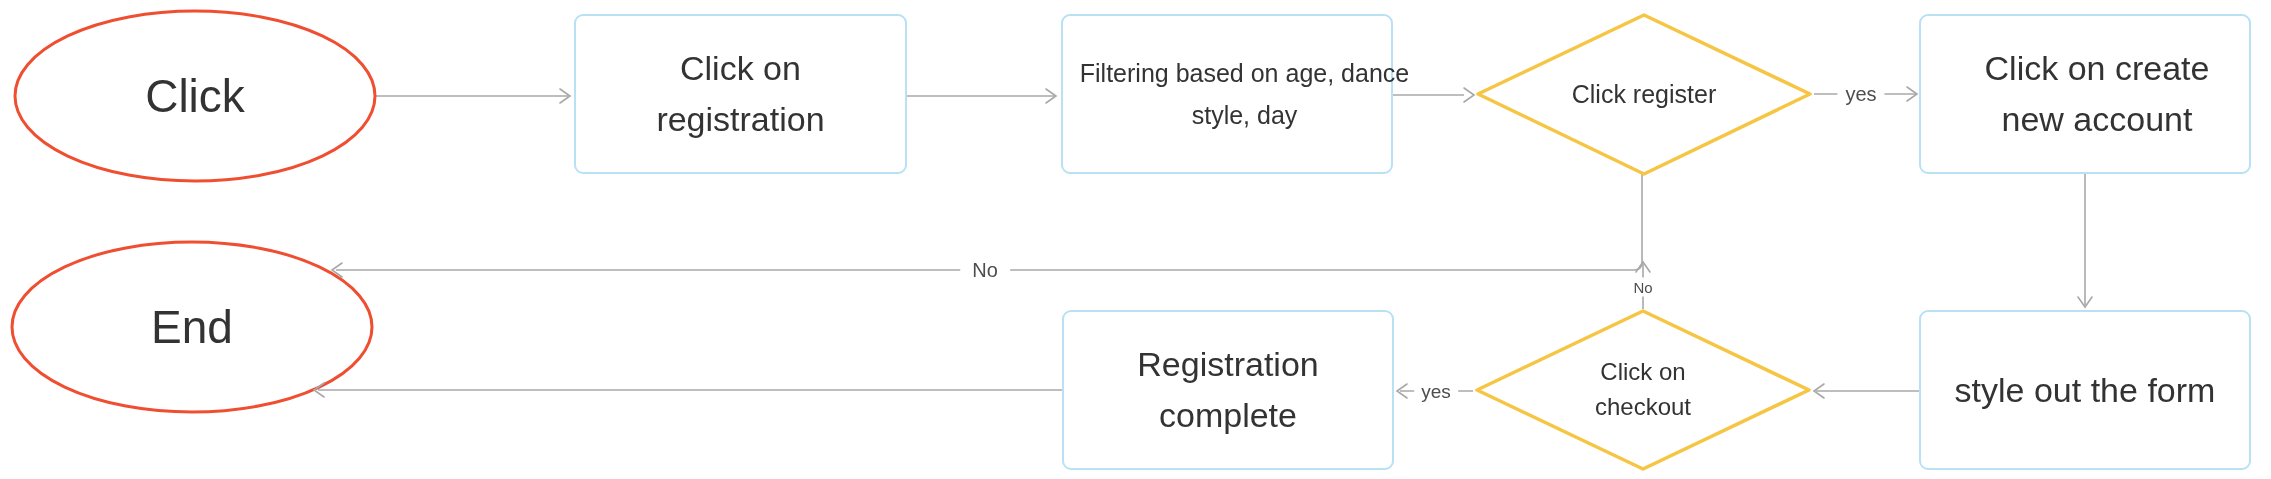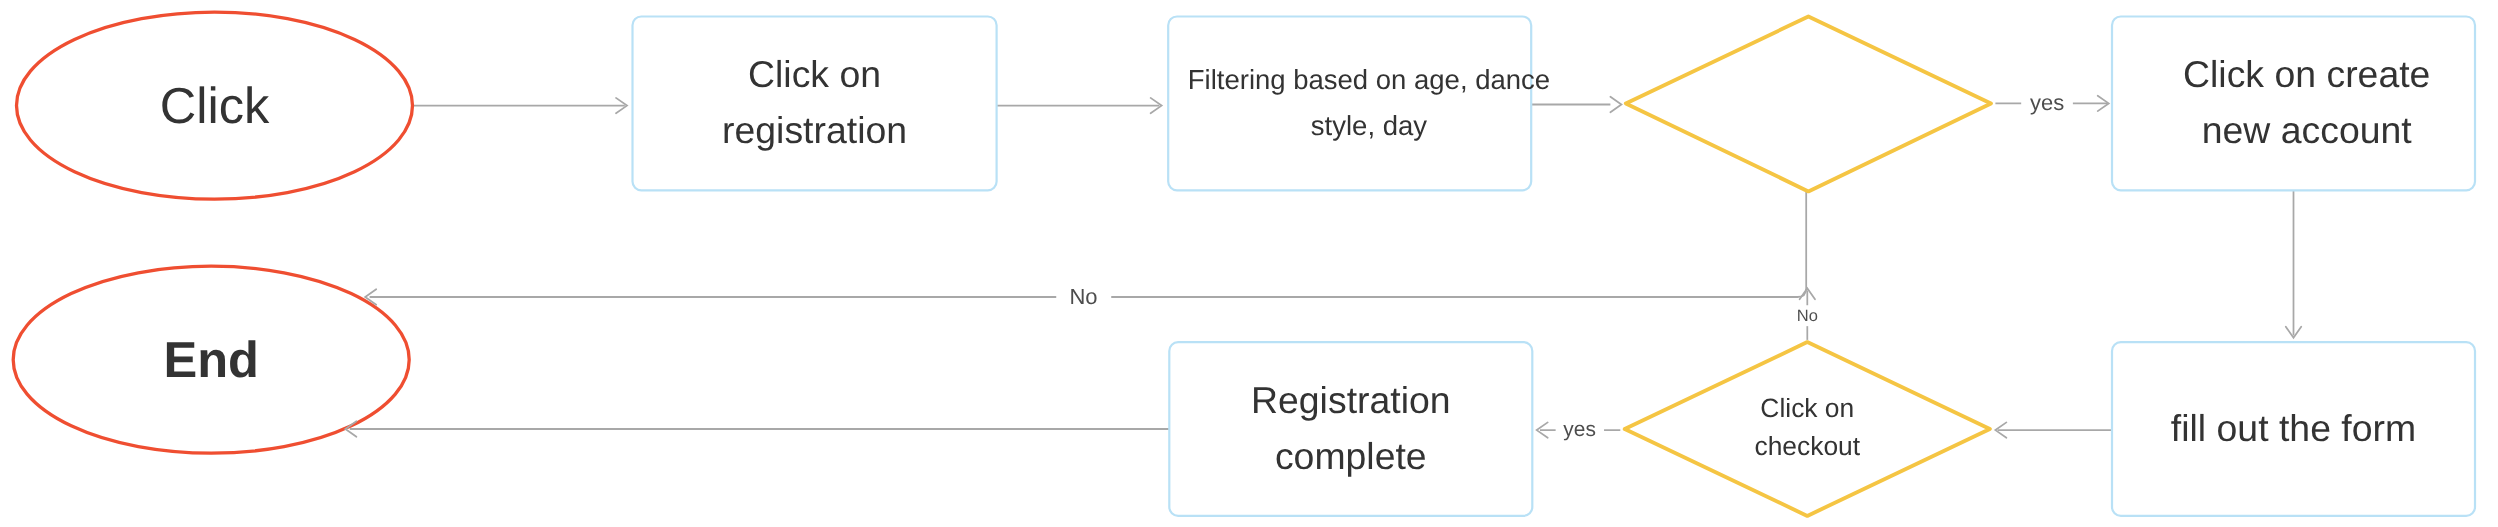--- a/index.html
+++ b/index.html
@@ -117,6 +117,7 @@
   <div class="nlabel" style="left:1062px; top:15px; width:365px; height:158px; font-size:25px; font-weight:400; line-height:1.7;">Filtering based on age, dance
 style, day</div>
 
+  <div class="nlabel" style="left:1494px; top:34px; width:300px; height:120px; font-size:25px; font-weight:400;">Click register</div>
 
   <div class="nlabel" style="left:1920px; top:15px; width:330px; height:158px; font-size:34px; font-weight:500; line-height:1.5;padding-left:12px;">Click on create
 new account</div>

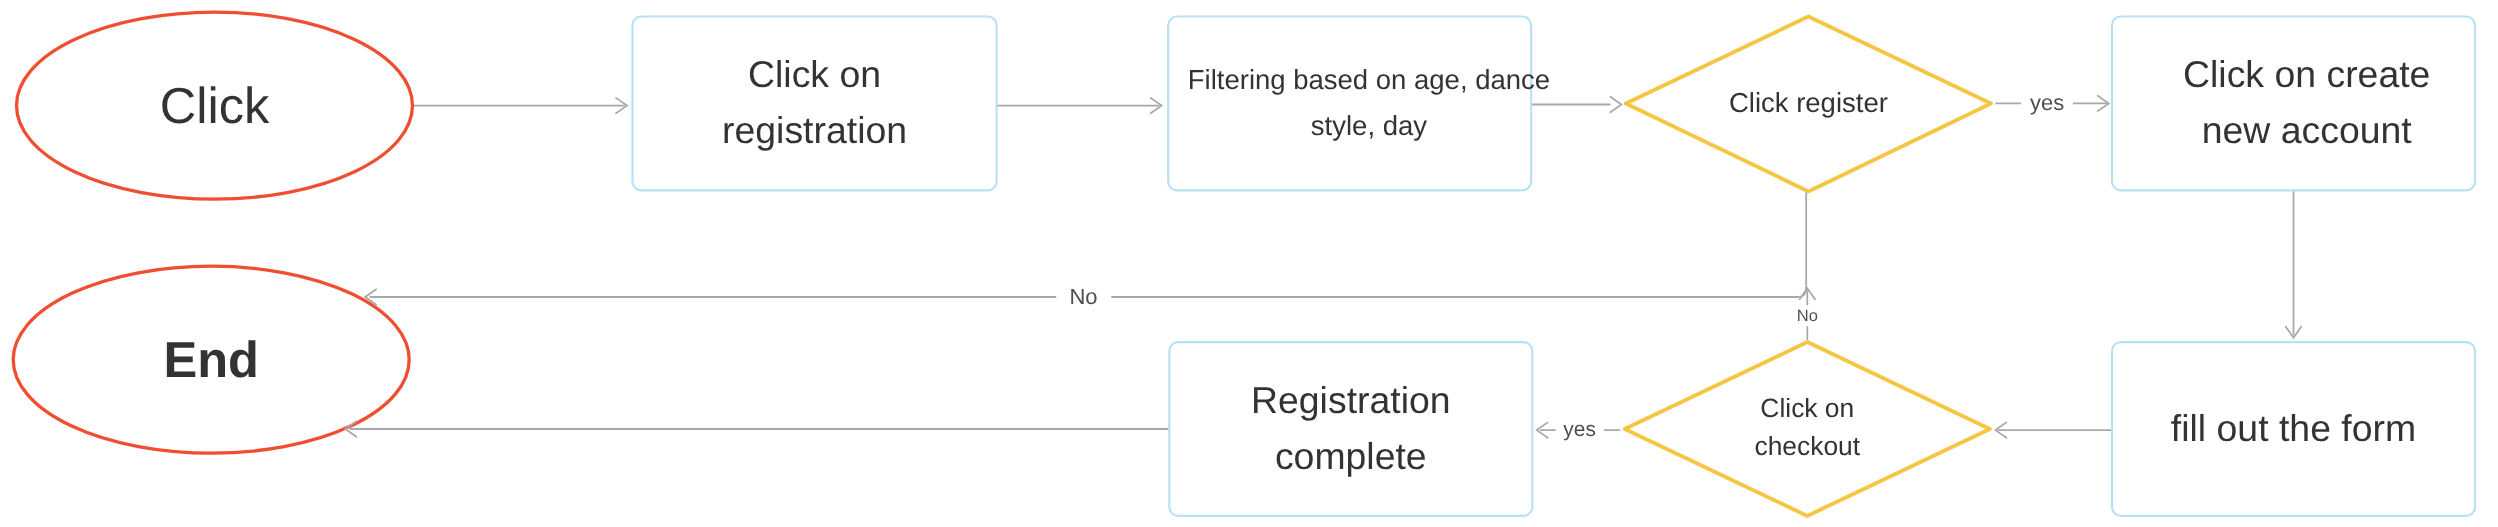--- a/index.html
+++ b/index.html
@@ -109,7 +109,7 @@
 
   <div class="nlabel" style="left:15px; top:11px; width:360px; height:170px; font-size:46px; font-weight:500;">Click</div>
 
-  <div class="nlabel" style="left:12px; top:242px; width:360px; height:170px; font-size:46px; font-weight:700;text-align:right;">End</div>
+  <div class="nlabel" style="left:12px; top:242px; width:360px; height:170px; font-size:46px; font-weight:400;text-align:right;">End</div>
 
   <div class="nlabel" style="left:575px; top:15px; width:331px; height:158px; font-size:34px; font-weight:500; line-height:1.5;">Click on
 registration</div>

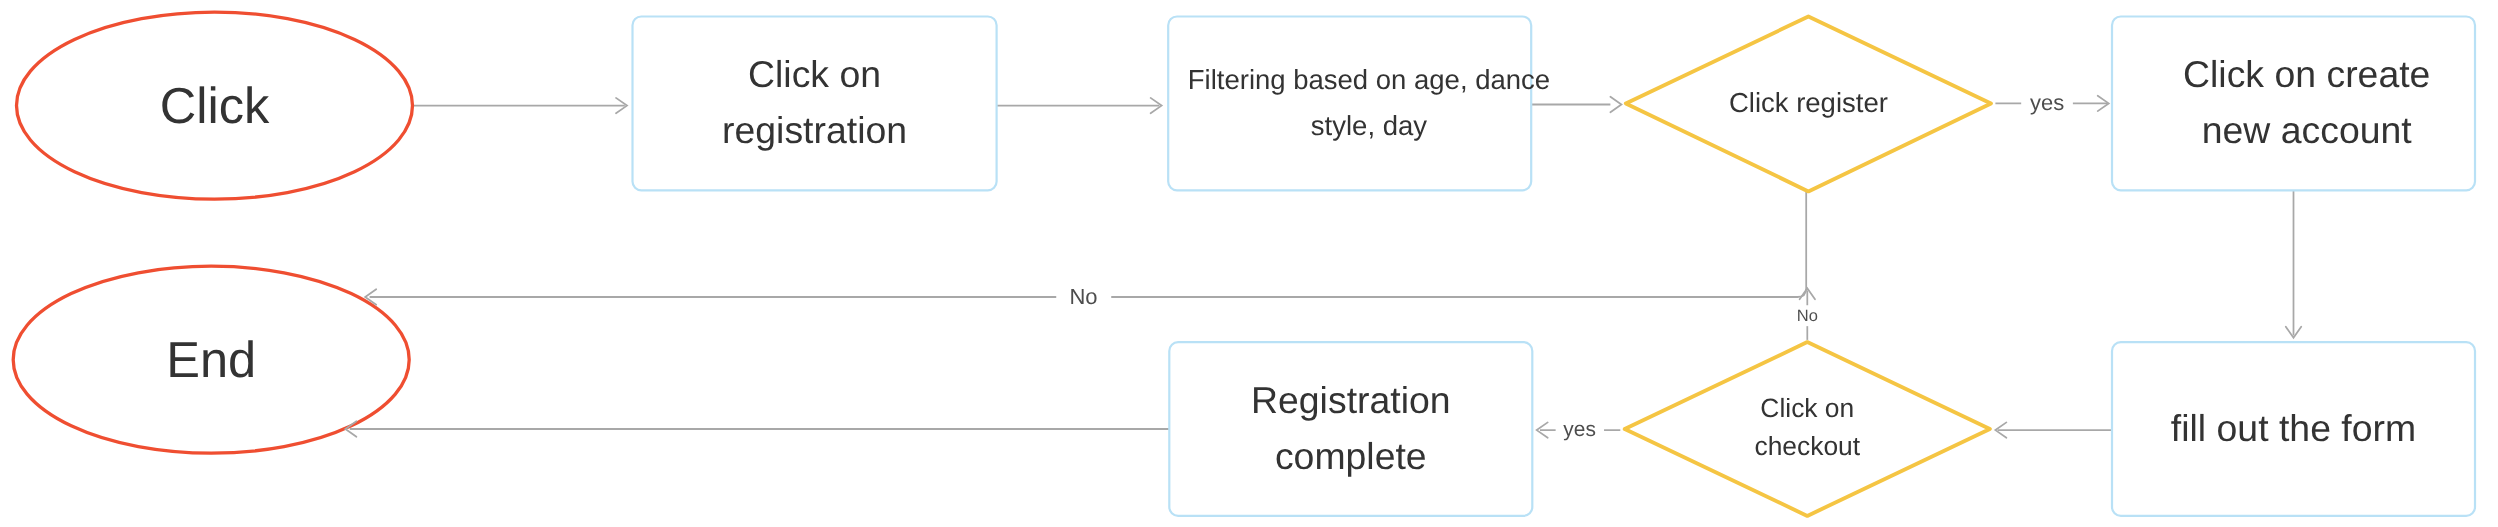--- a/index.html
+++ b/index.html
@@ -122,7 +122,7 @@
   <div class="nlabel" style="left:1920px; top:15px; width:330px; height:158px; font-size:34px; font-weight:500; line-height:1.5;padding-left:12px;">Click on create
 new account</div>
 
-  <div class="nlabel" style="left:1920px; top:311px; width:330px; height:158px; font-size:34px; font-weight:500;">fill out the form</div>
+  <div class="nlabel" style="left:1920px; top:311px; width:330px; height:158px; font-size:34px; font-weight:500;">style out the form</div>
 
   <div class="nlabel" style="left:1493px; top:330px; width:300px; height:120px; font-size:24px; font-weight:400; line-height:1.45;">Click on
 checkout</div>

